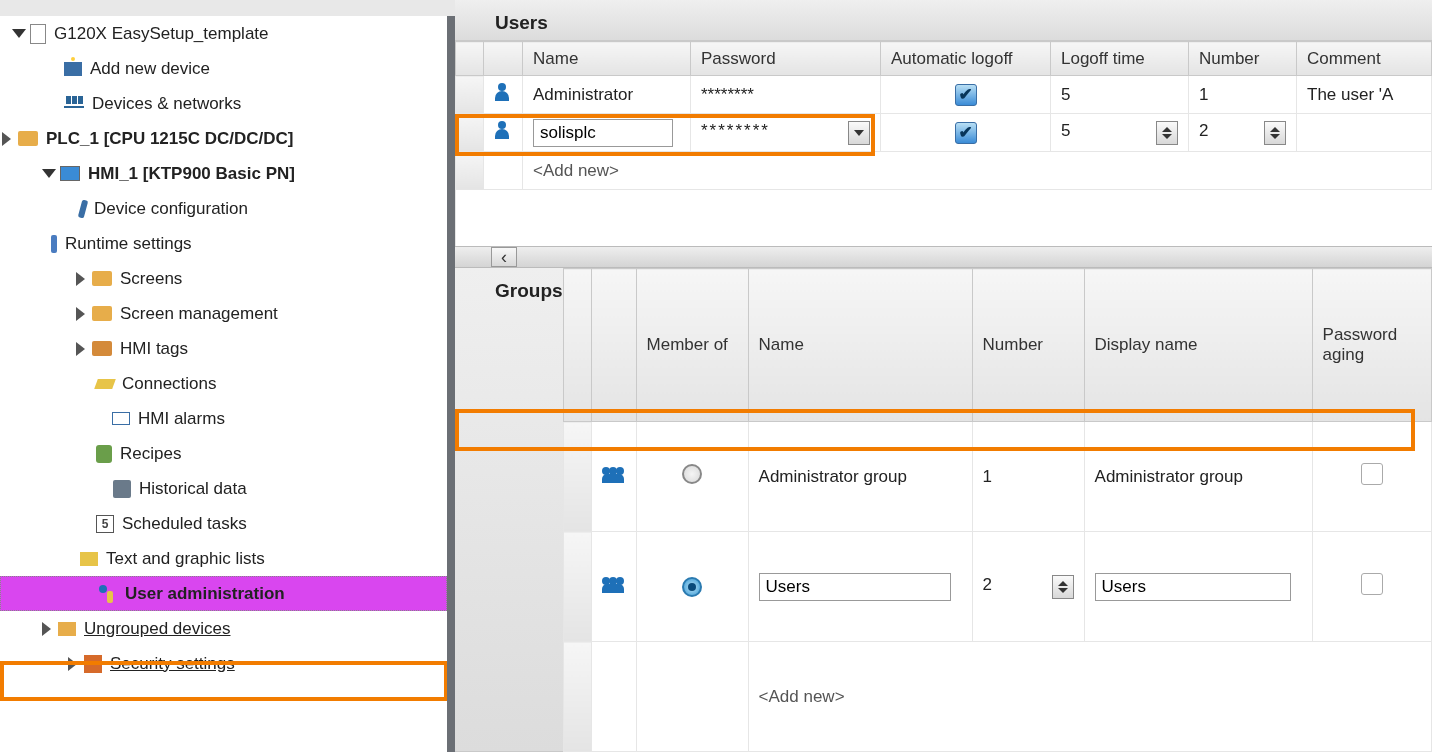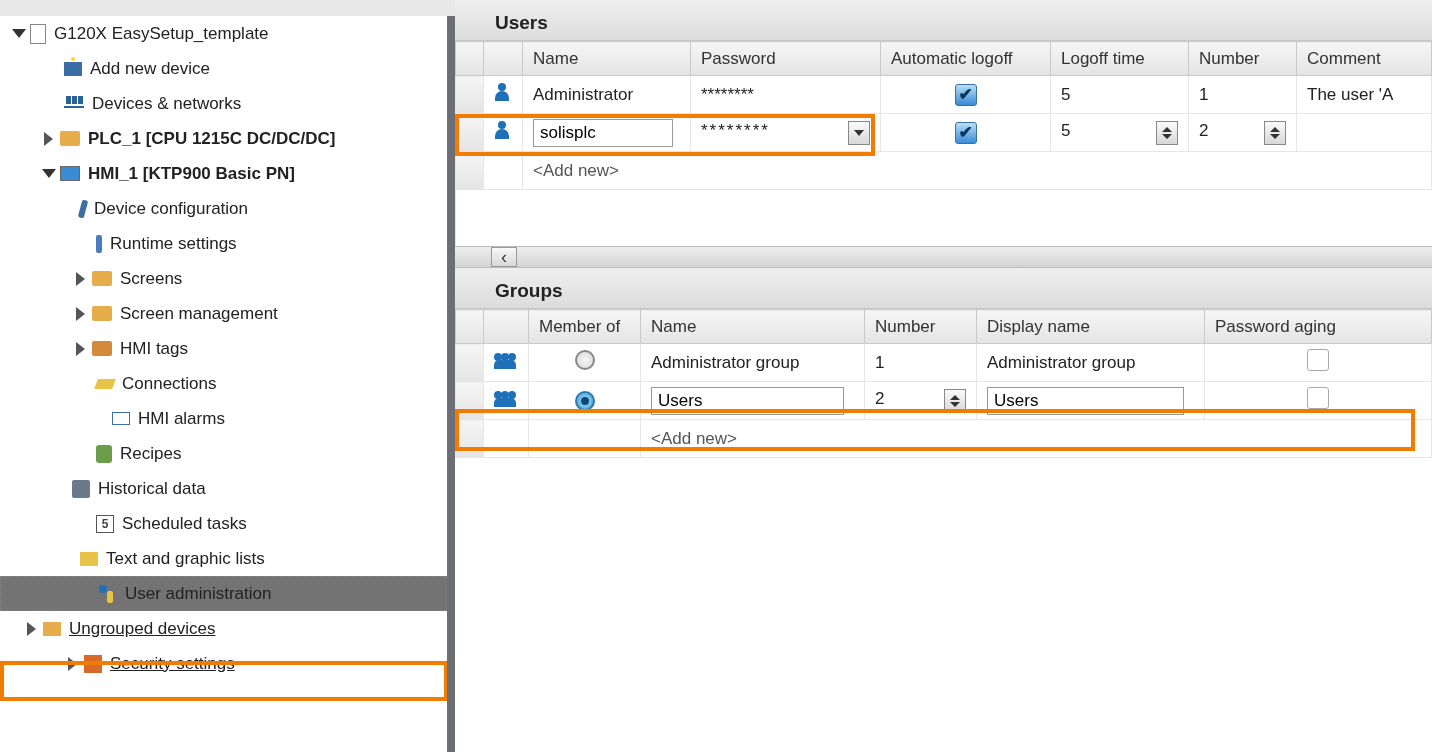--- a/index.html
+++ b/index.html
@@ -207,7 +207,7 @@
     <span class="tree-label">Devices &amp; networks</span>
   </div>
 
-  <div class="tree-row" style="padding-left:42px">
+  <div class="tree-row" style="">
     <span class="tree-arrow right"></span>
     <span class="tree-icon ico-folder"></span>
     <span class="tree-label bold">PLC_1 [CPU 1215C DC/DC/DC]</span>

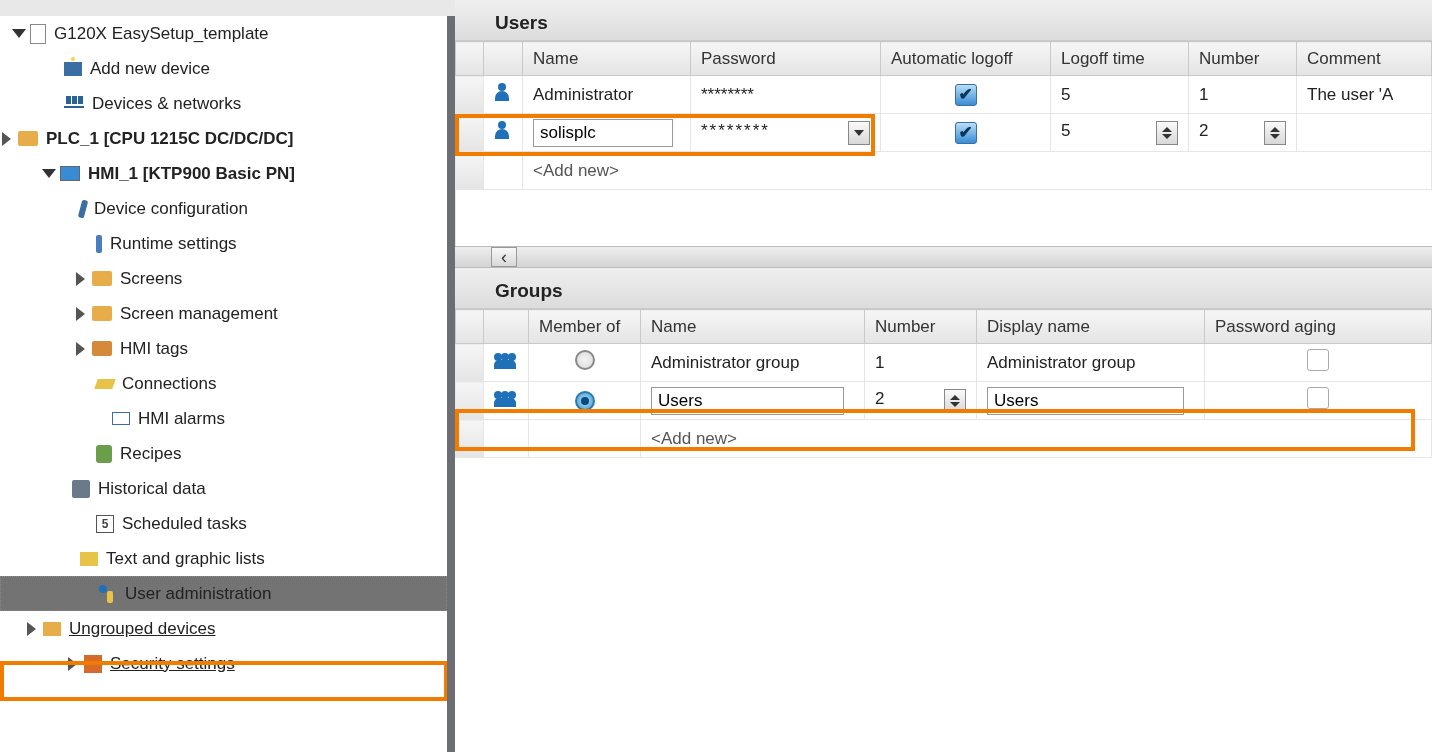--- a/index.html
+++ b/index.html
@@ -225,7 +225,7 @@
   </div>
 
 
-  <div class="tree-row" style="padding-left:96px">
+  <div class="tree-row" style="padding-left:51px">
     <span class="tree-icon ico-wrench"></span>
     <span class="tree-label">Runtime settings</span>
   </div>

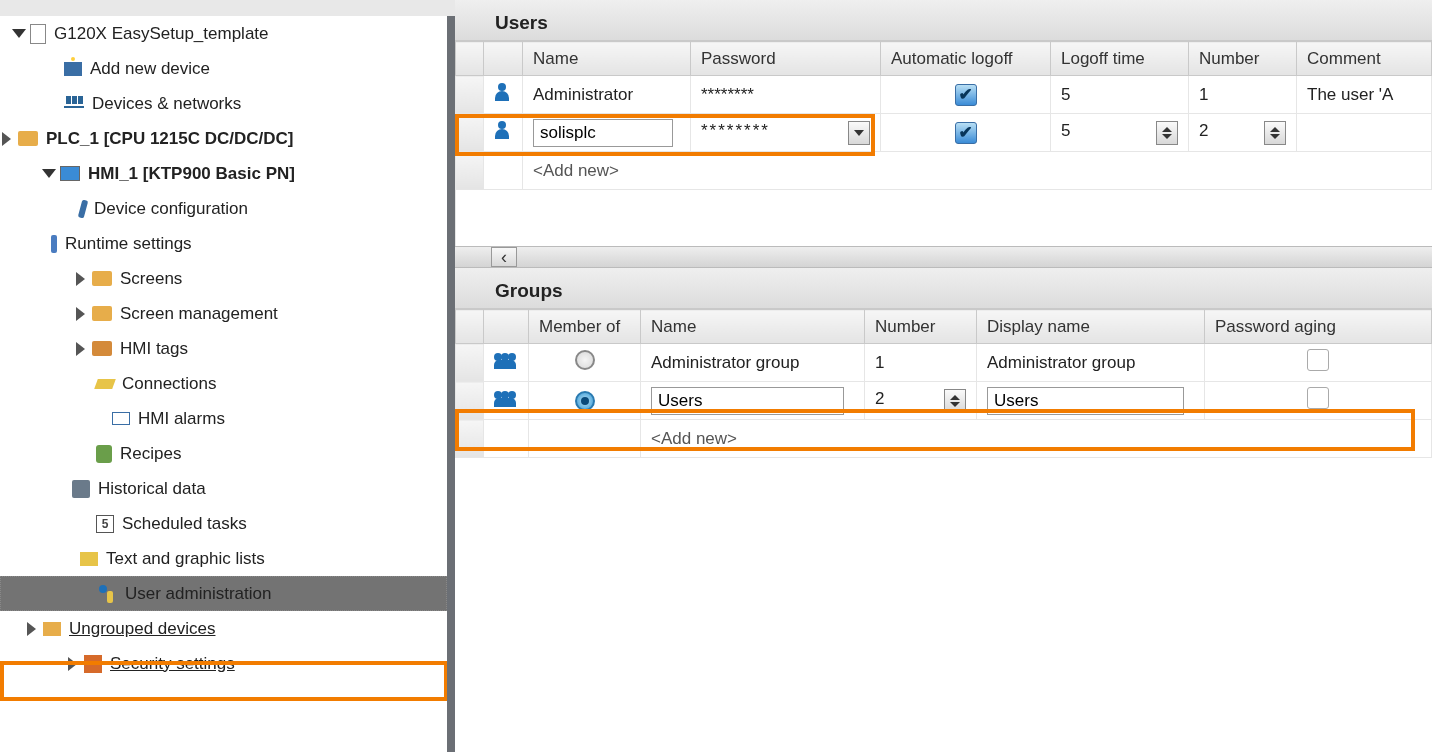--- a/index.html
+++ b/index.html
@@ -183,7 +183,7 @@
   .scroll-btn{width:26px;height:20px;background:linear-gradient(#f8f8f8,#d8d8d8);border:1px solid #999;display:flex;align-items:center;justify-content:center;margin-left:36px;}
   .scroll-btn::after{content:"‹";font-size:18px;color:#333;}
   .users-area{flex:0 0 auto;}
-  .groups-area{flex:1;display:flex;flex-direction:column;}
+  .groups-area{flex:1;display:flex;flex-direction:row;}
   .groups-filler{flex:1;background:#fff;}
 </style>
 </head>

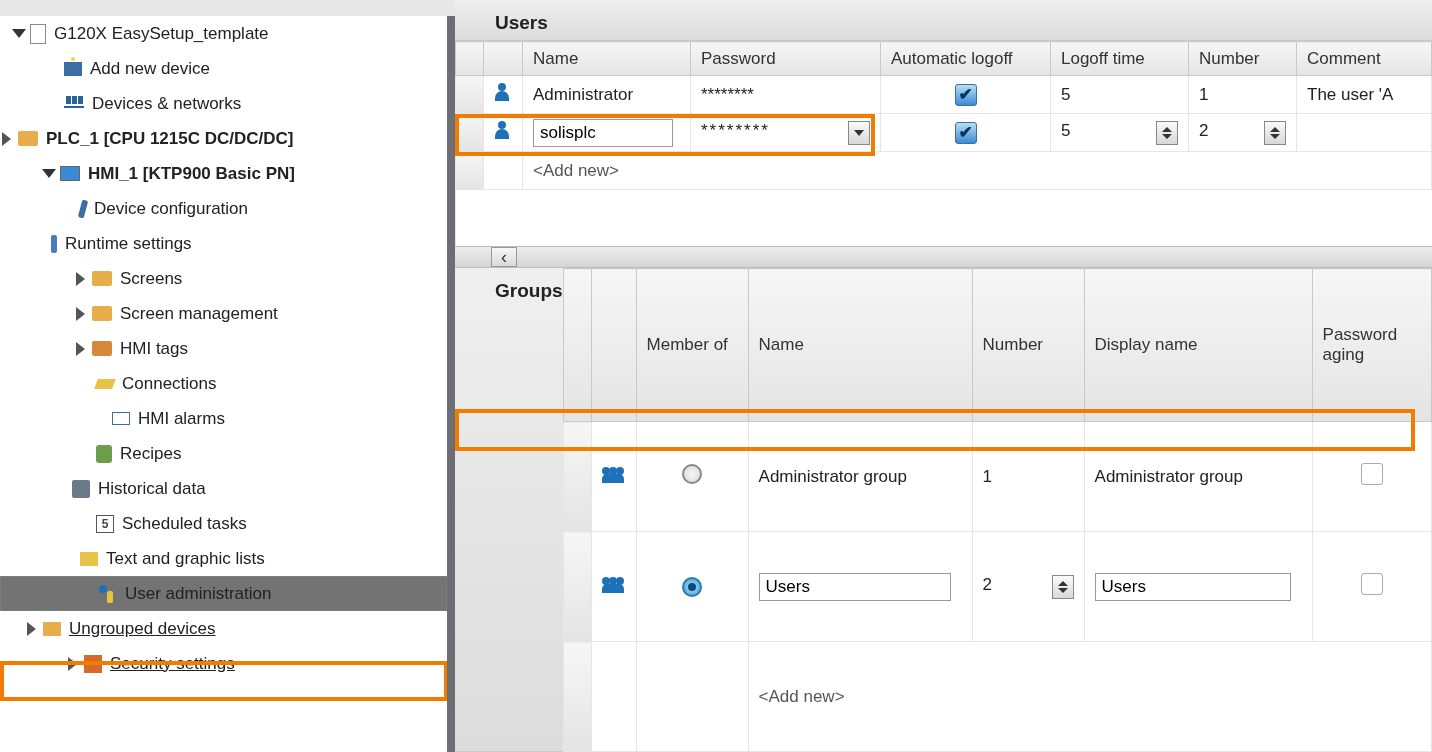--- a/index.html
+++ b/index.html
@@ -263,7 +263,7 @@
     <span class="tree-label">Recipes</span>
   </div>
 
-  <div class="tree-row" style="padding-left:72px">
+  <div class="tree-row" style="padding-left:113px">
     <span class="tree-icon ico-hist"></span>
     <span class="tree-label">Historical data</span>
   </div>

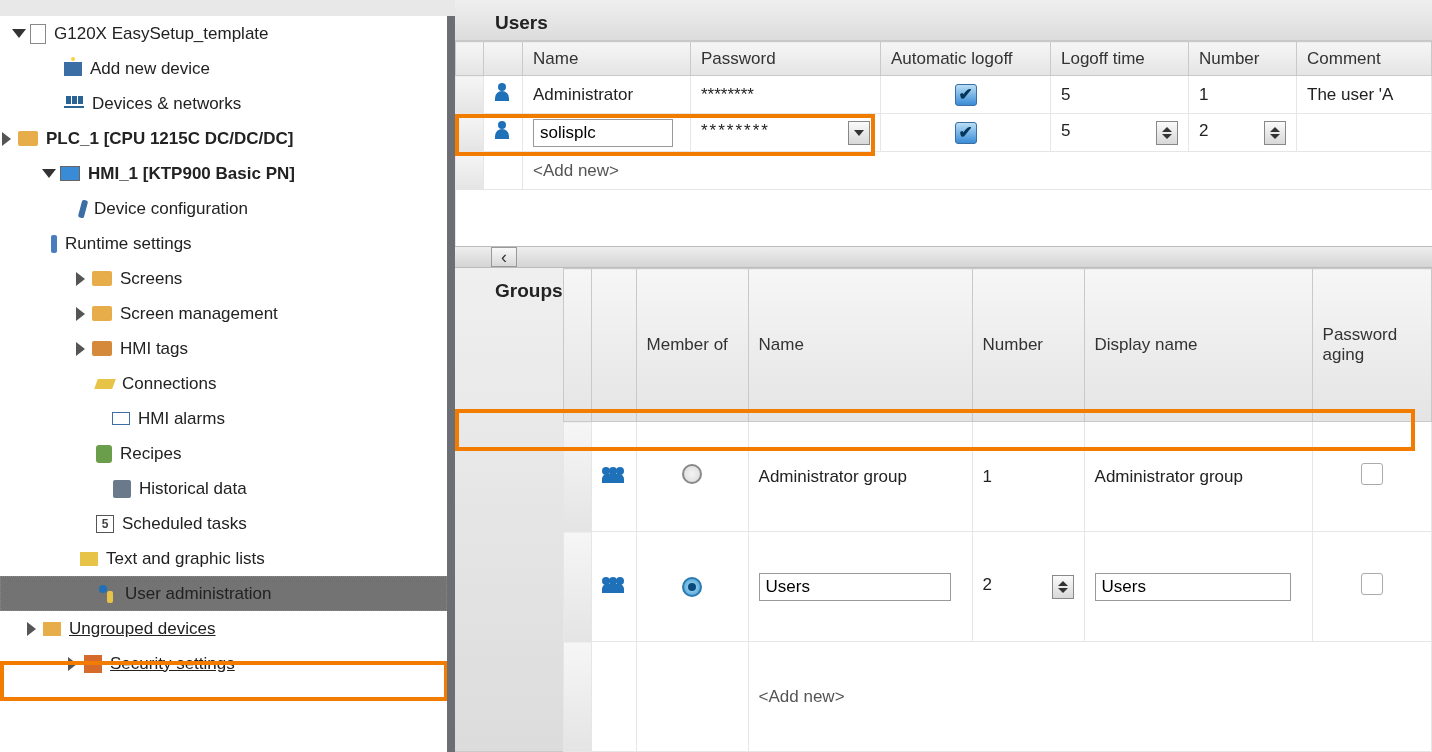--- a/index.html
+++ b/index.html
@@ -31,7 +31,8 @@
     padding-right: 6px;
   }
   .tree-row.selected {
-    background: #737373;
+    background: #d946ef;
+    font-weight: bold;
   }
   .tree-arrow {
     width: 14px;

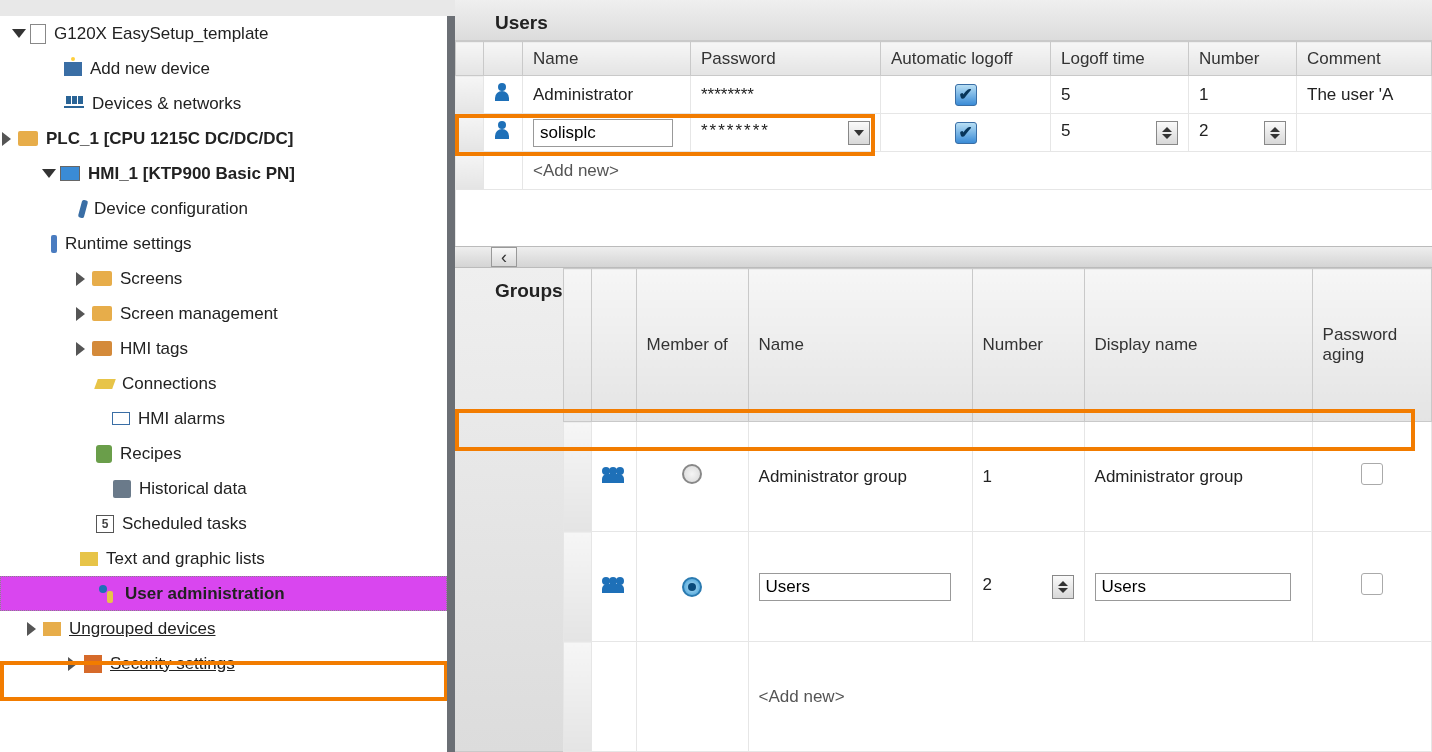--- a/index.html
+++ b/index.html
@@ -284,7 +284,7 @@
     <span class="tree-label">User administration</span>
   </div>
 
-  <div class="tree-row" style="padding-left:25px">
+  <div class="tree-row" style="padding-left:40px">
     <span class="tree-arrow right"></span>
     <span class="tree-icon ico-ungroup"></span>
     <span class="tree-label underline">Ungrouped devices</span>

